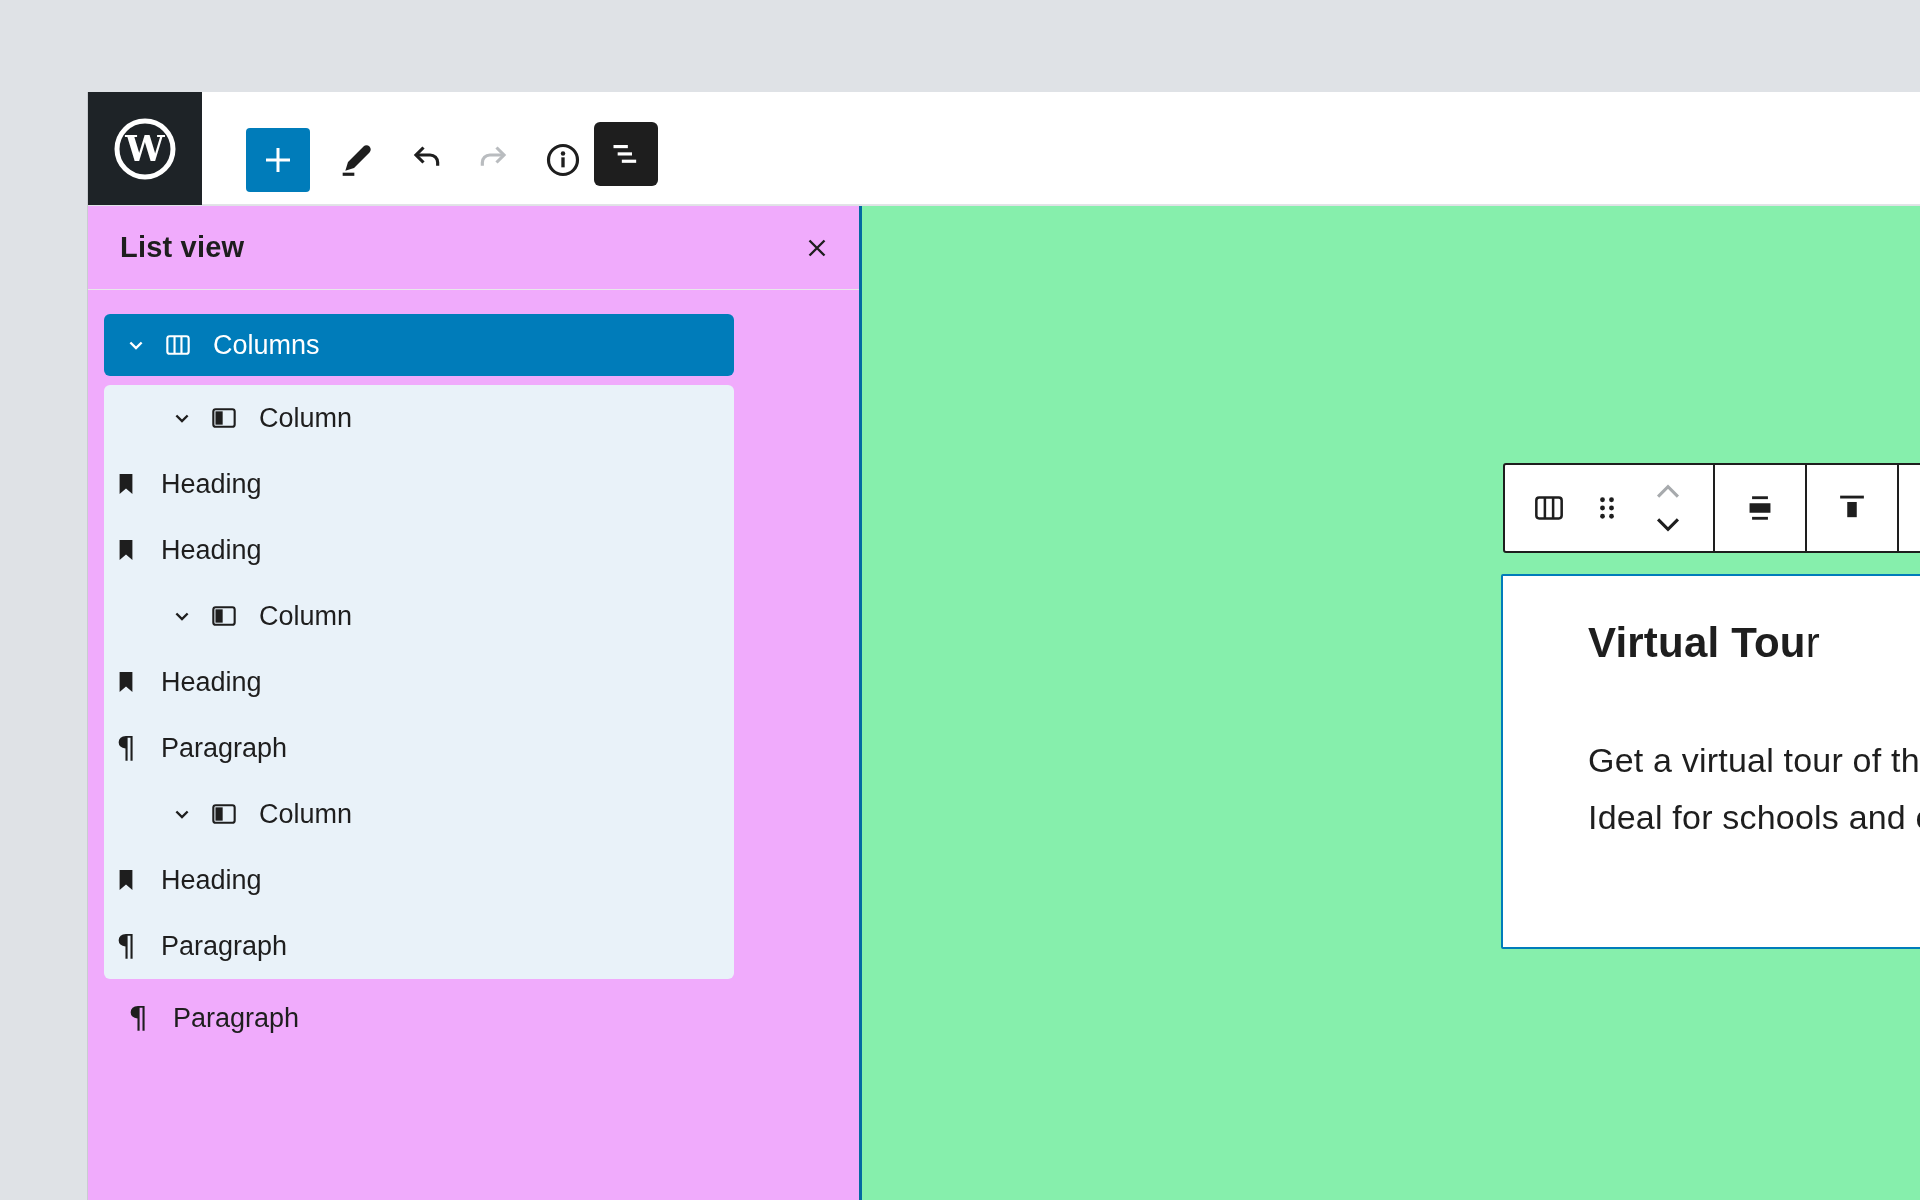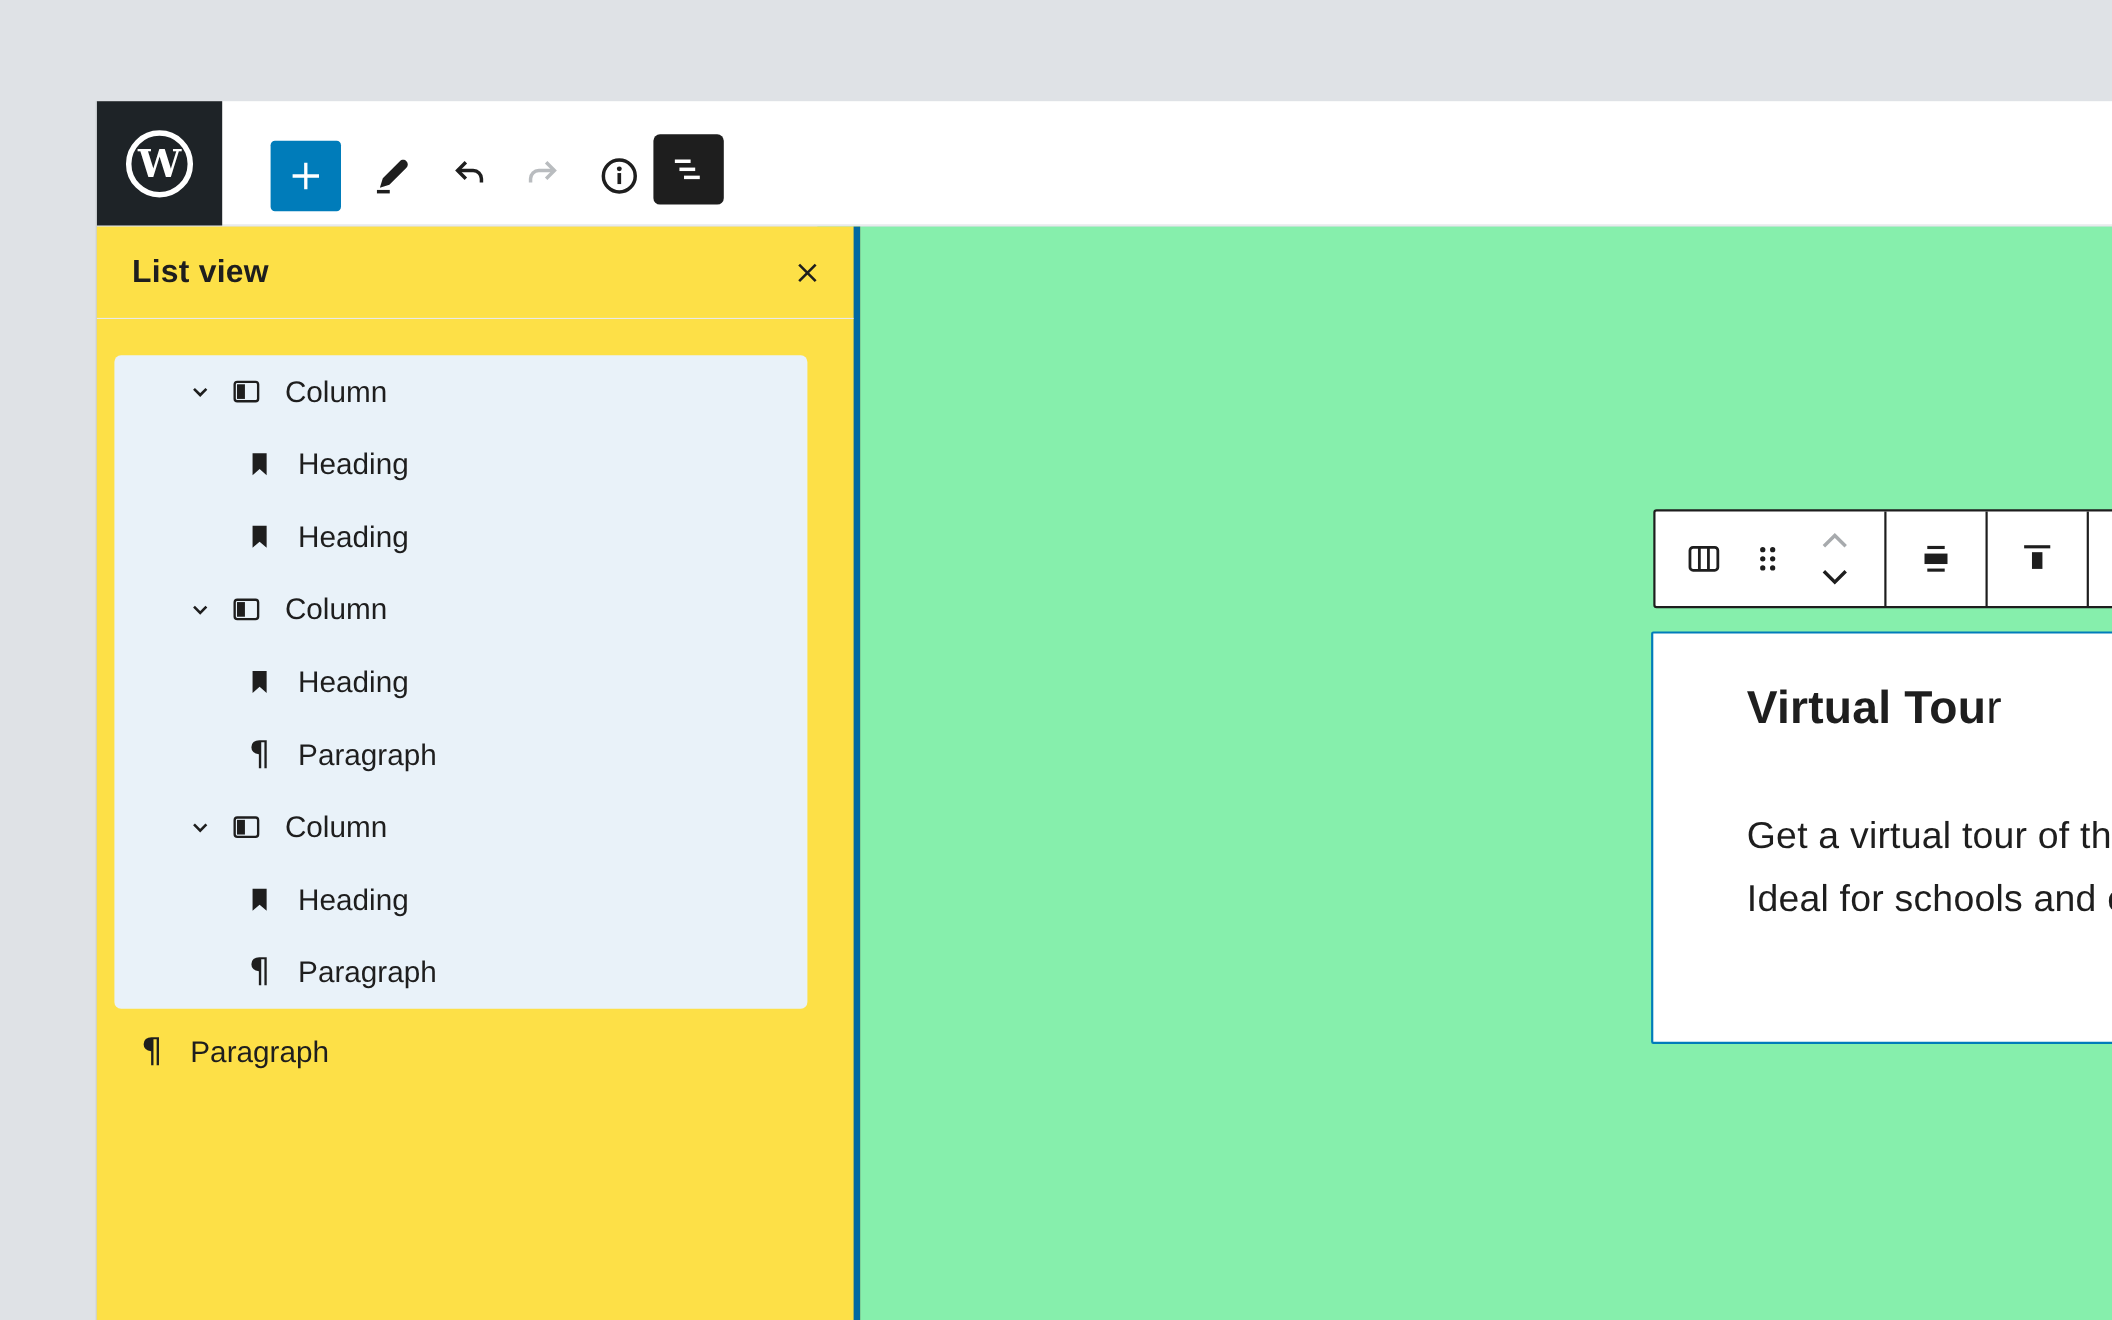--- a/index.html
+++ b/index.html
@@ -21,8 +21,8 @@
                background:#1e1e1e; border-radius:6px; display:flex; align-items:center; justify-content:center; cursor:pointer; }
 
   
-  .sidebar { position:absolute; left:88px; top:206px; width:694px; bottom:0; background:#fde047;
-             border-right:6px solid #0369a1; }
+  .sidebar { position:absolute; left:88px; top:206px; width:774px; bottom:0; background:#f0abfc;
+             border-right:3px solid #0369a1; }
   .window-edge { position:absolute; left:87px; top:92px; width:1px; bottom:0; background:#c9ccd0; }
   .lv-header { height:84px; border-bottom:1px solid #e8e9ea; display:flex; align-items:center;
                padding:0 16px 0 32px; }

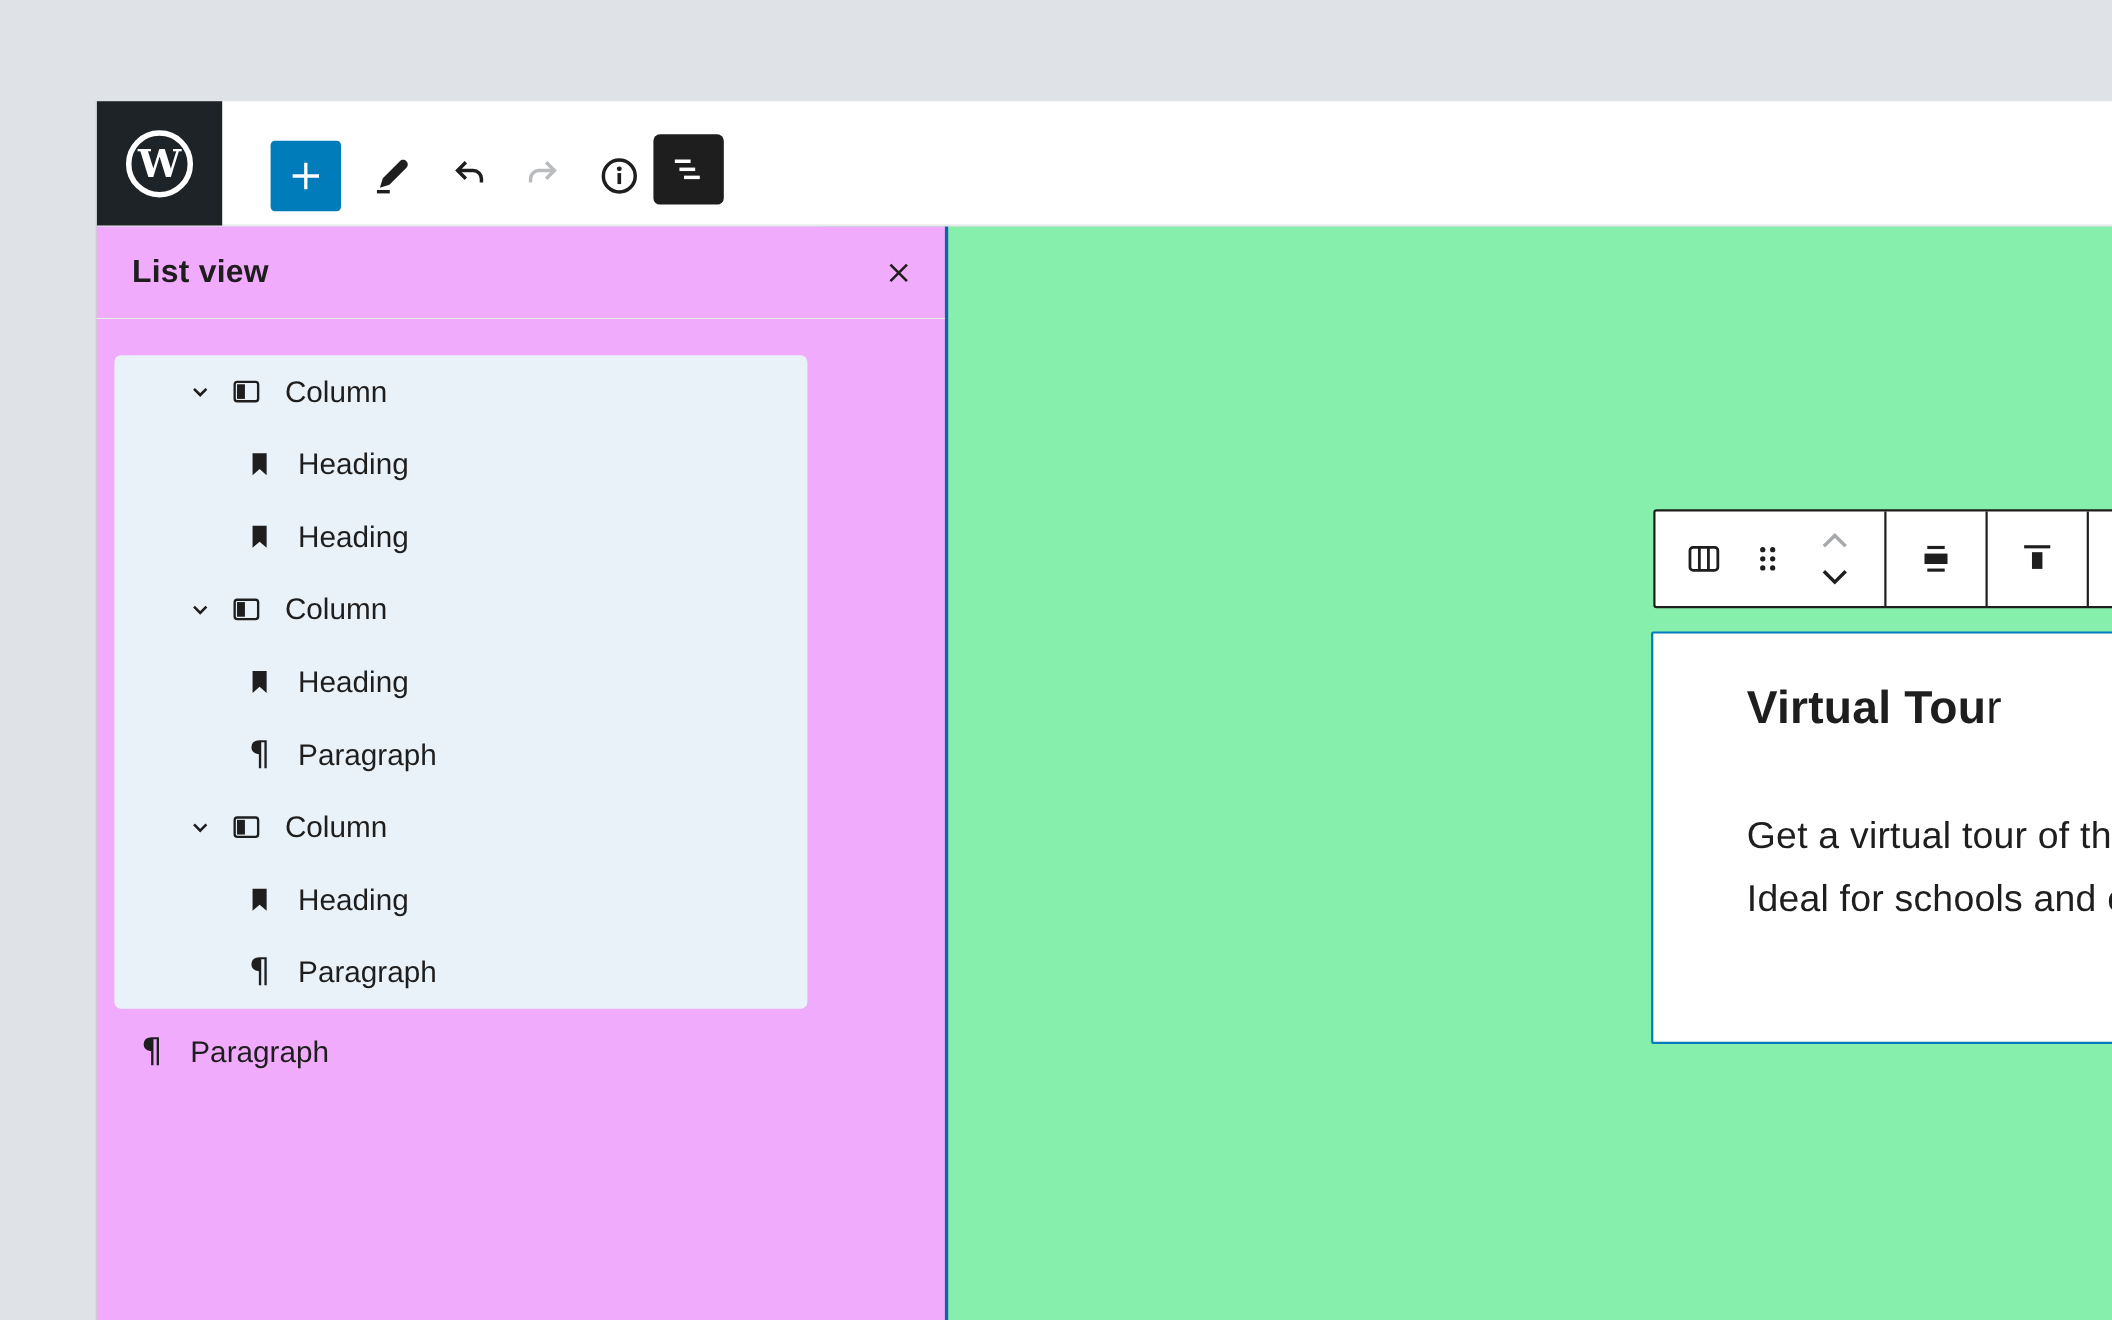--- a/index.html
+++ b/index.html
@@ -212,6 +212,21 @@
 
     <div class="tree">
 
+      <div class="t-row lvl1 selected">
+        <span class="chev">
+          <svg width="30" height="30" viewBox="0 0 24 24">
+              <path d="M7.5 10 l4.5 4.5 4.5 -4.5" fill="none" stroke="currentColor" stroke-width="1.9"></path>
+            </svg>
+        </span>
+        <span class="ticon">
+          <svg width="32" height="32" viewBox="0 0 24 24">
+            <rect x="4" y="5.4" width="16" height="13.2" rx="1.8" fill="none" stroke="currentColor" stroke-width="1.6"></rect>
+            <line x1="9.4" y1="5.4" x2="9.4" y2="18.6" stroke="currentColor" stroke-width="1.6"></line>
+            <line x1="14.6" y1="5.4" x2="14.6" y2="18.6" stroke="currentColor" stroke-width="1.6"></line>
+          </svg>
+        </span>
+        <span class="tlabel">Columns</span>
+      </div>
 
       <div class="children">
 

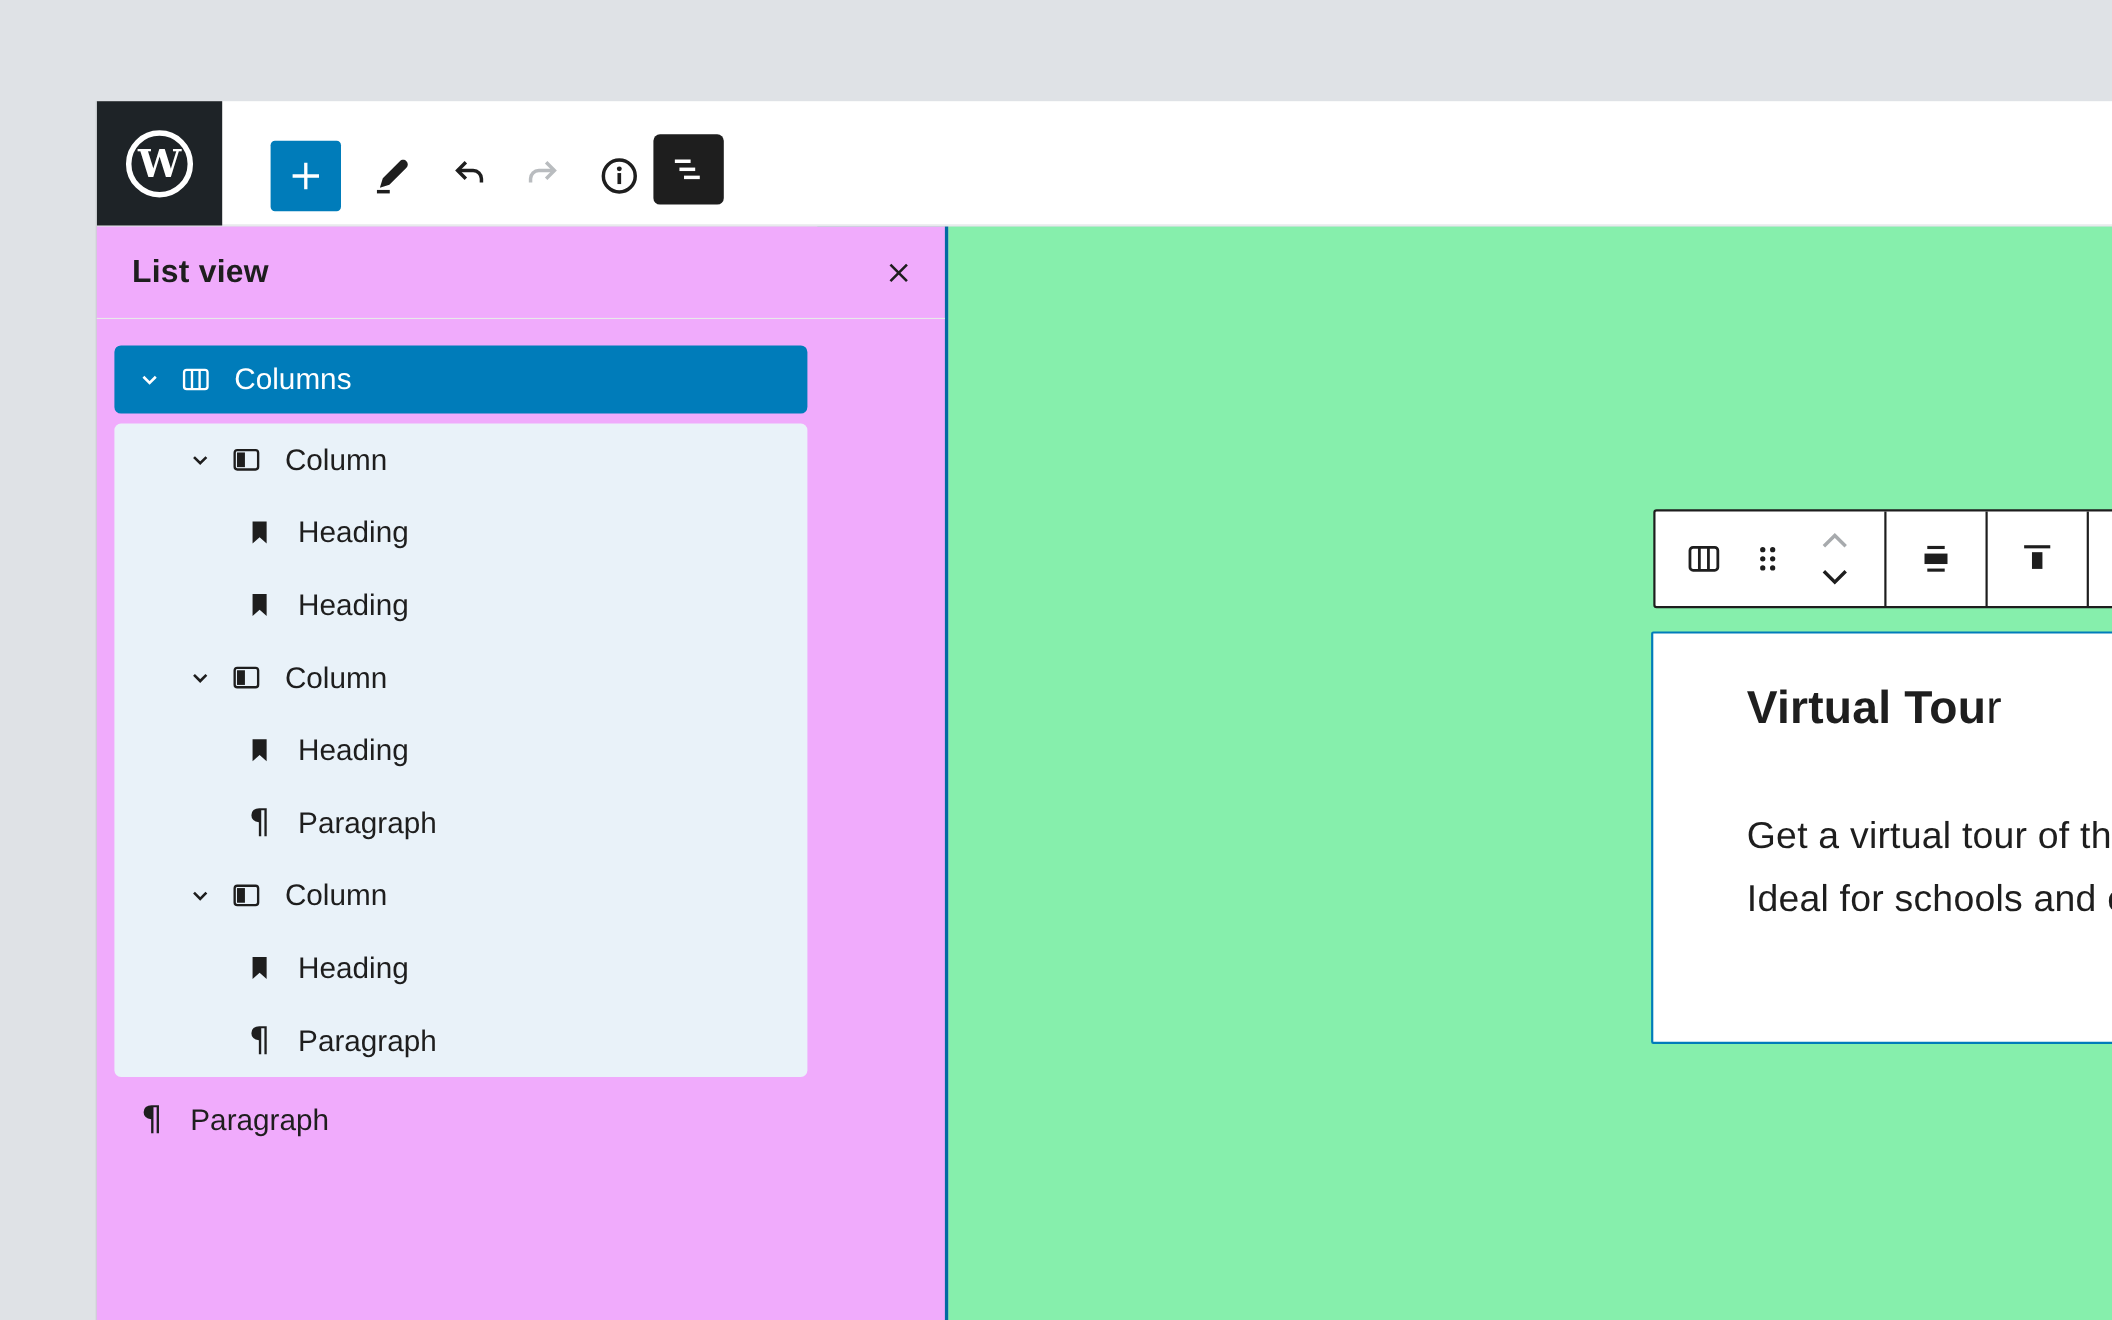--- a/index.html
+++ b/index.html
@@ -40,7 +40,7 @@
   .t-row .tlabel { margin-left:13px; white-space:nowrap; }
   .t-row.lvl1 { padding-left:12px; }
   .t-row.lvl2 { padding-left:58px; }
-  .t-row.lvl3 { padding-left:110px; }
+  .t-row.lvl3 { }
   .t-row.rootrow { padding-left:12px; margin-top:8px; }
   .pilcrow { font-family:"DejaVu Sans", sans-serif; font-size:31px; line-height:1; transform:translateY(-1px); }
 

